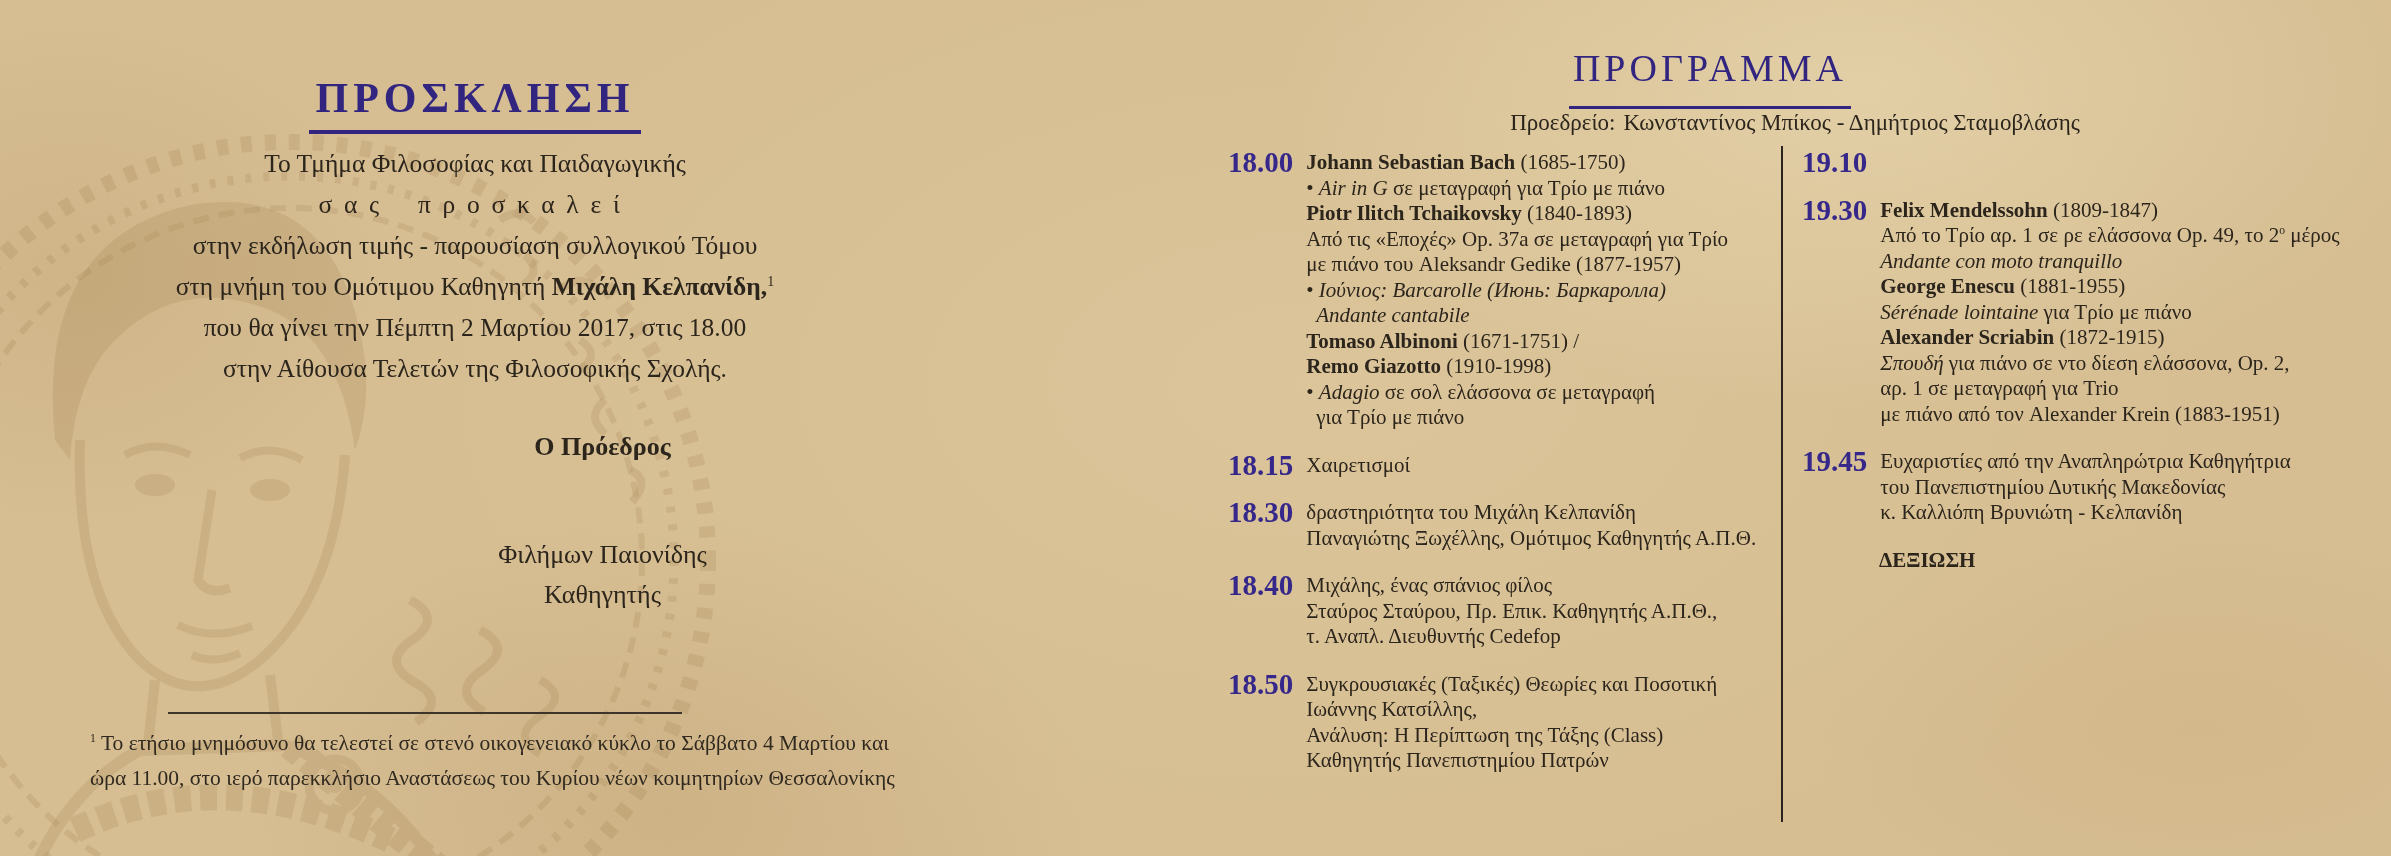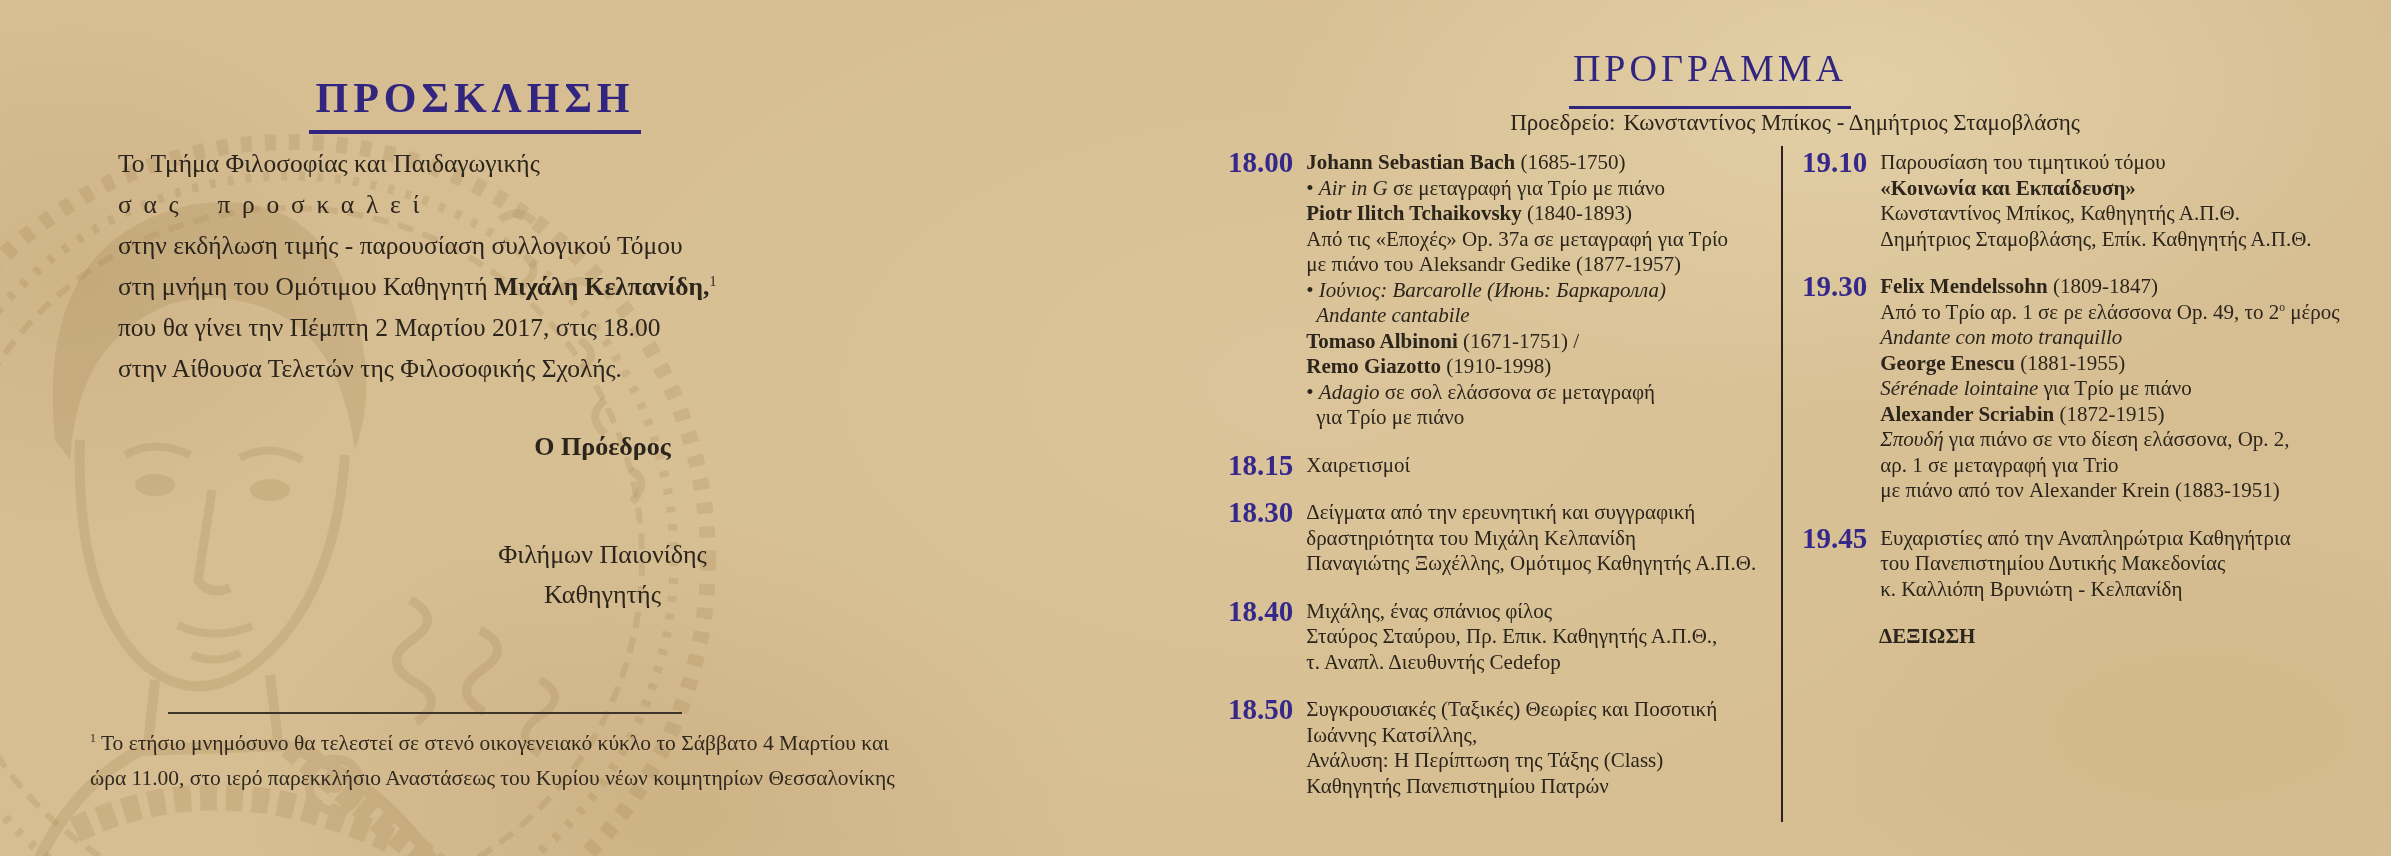--- a/index.html
+++ b/index.html
@@ -29,7 +29,7 @@
   }
   .inv-body{
     position:absolute;left:118px;top:143px;width:714px;
-    font-size:25.5px;line-height:41px;
+    text-align:center;font-size:25.5px;line-height:41px;
   }
   .spaced{letter-spacing:.46em;word-spacing:.35em;}
   .signature{

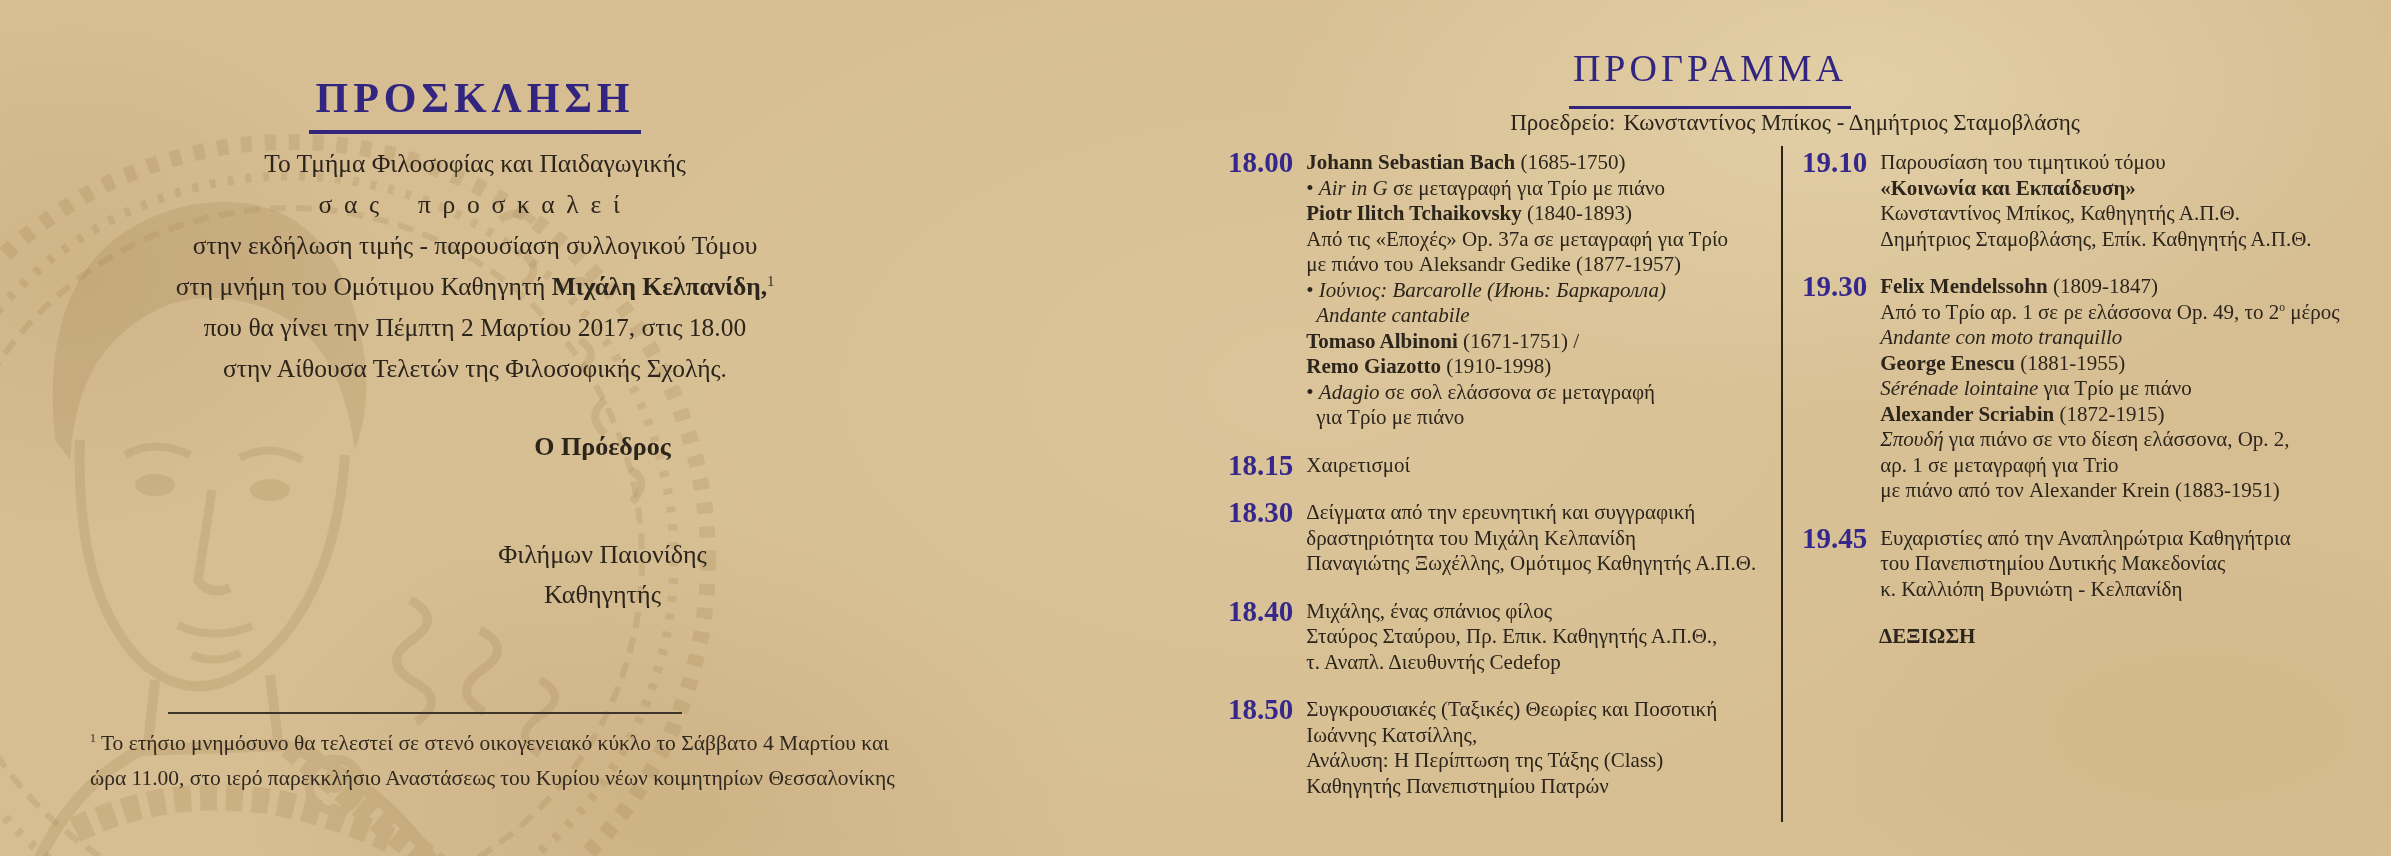--- a/index.html
+++ b/index.html
@@ -206,12 +206,6 @@
   <div class="prog-col col2">
       <div class="prog-item">
         <div class="prog-time">19.10</div>
-        <div class="prog-body">
-          <div class="line"><span>Παρουσίαση του τιμητικού τόμου</span></div>
-          <div class="line"><span class="b">«Κοινωνία και Εκπαίδευση»</span></div>
-          <div class="line"><span>Κωνσταντίνος Μπίκος, Καθηγητής Α.Π.Θ.</span></div>
-          <div class="line"><span>Δημήτριος Σταμοβλάσης, Επίκ. Καθηγητής Α.Π.Θ.</span></div>
-        </div>
       </div>
       <div class="prog-item">
         <div class="prog-time">19.30</div>

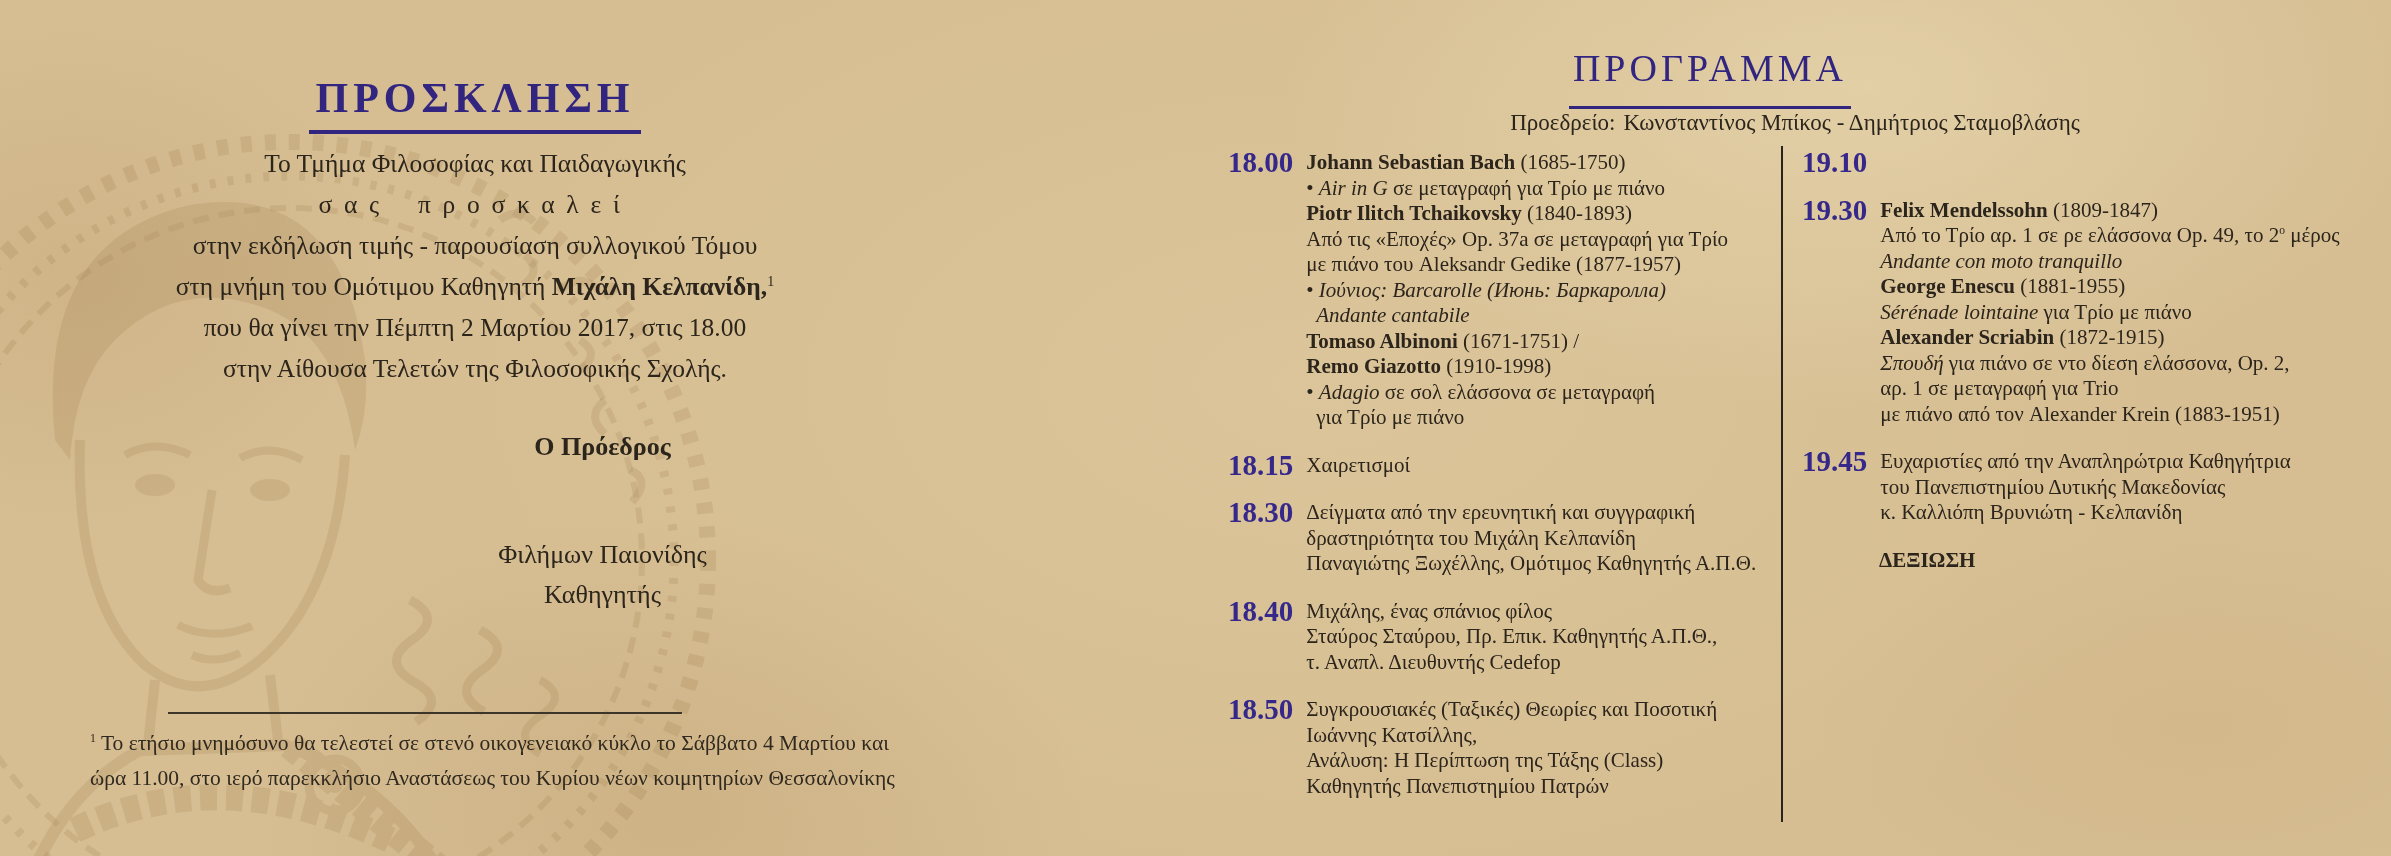--- a/index.html
+++ b/index.html
@@ -179,7 +179,6 @@
       <div class="prog-item">
         <div class="prog-time">18.30</div>
         <div class="prog-body">
-          <div class="line"><span>Δείγματα από την ερευνητική και συγγραφική</span></div>
           <div class="line"><span>δραστηριότητα του Μιχάλη Κελπανίδη</span></div>
           <div class="line"><span>Παναγιώτης Ξωχέλλης, Ομότιμος Καθηγητής Α.Π.Θ.</span></div>
         </div>

